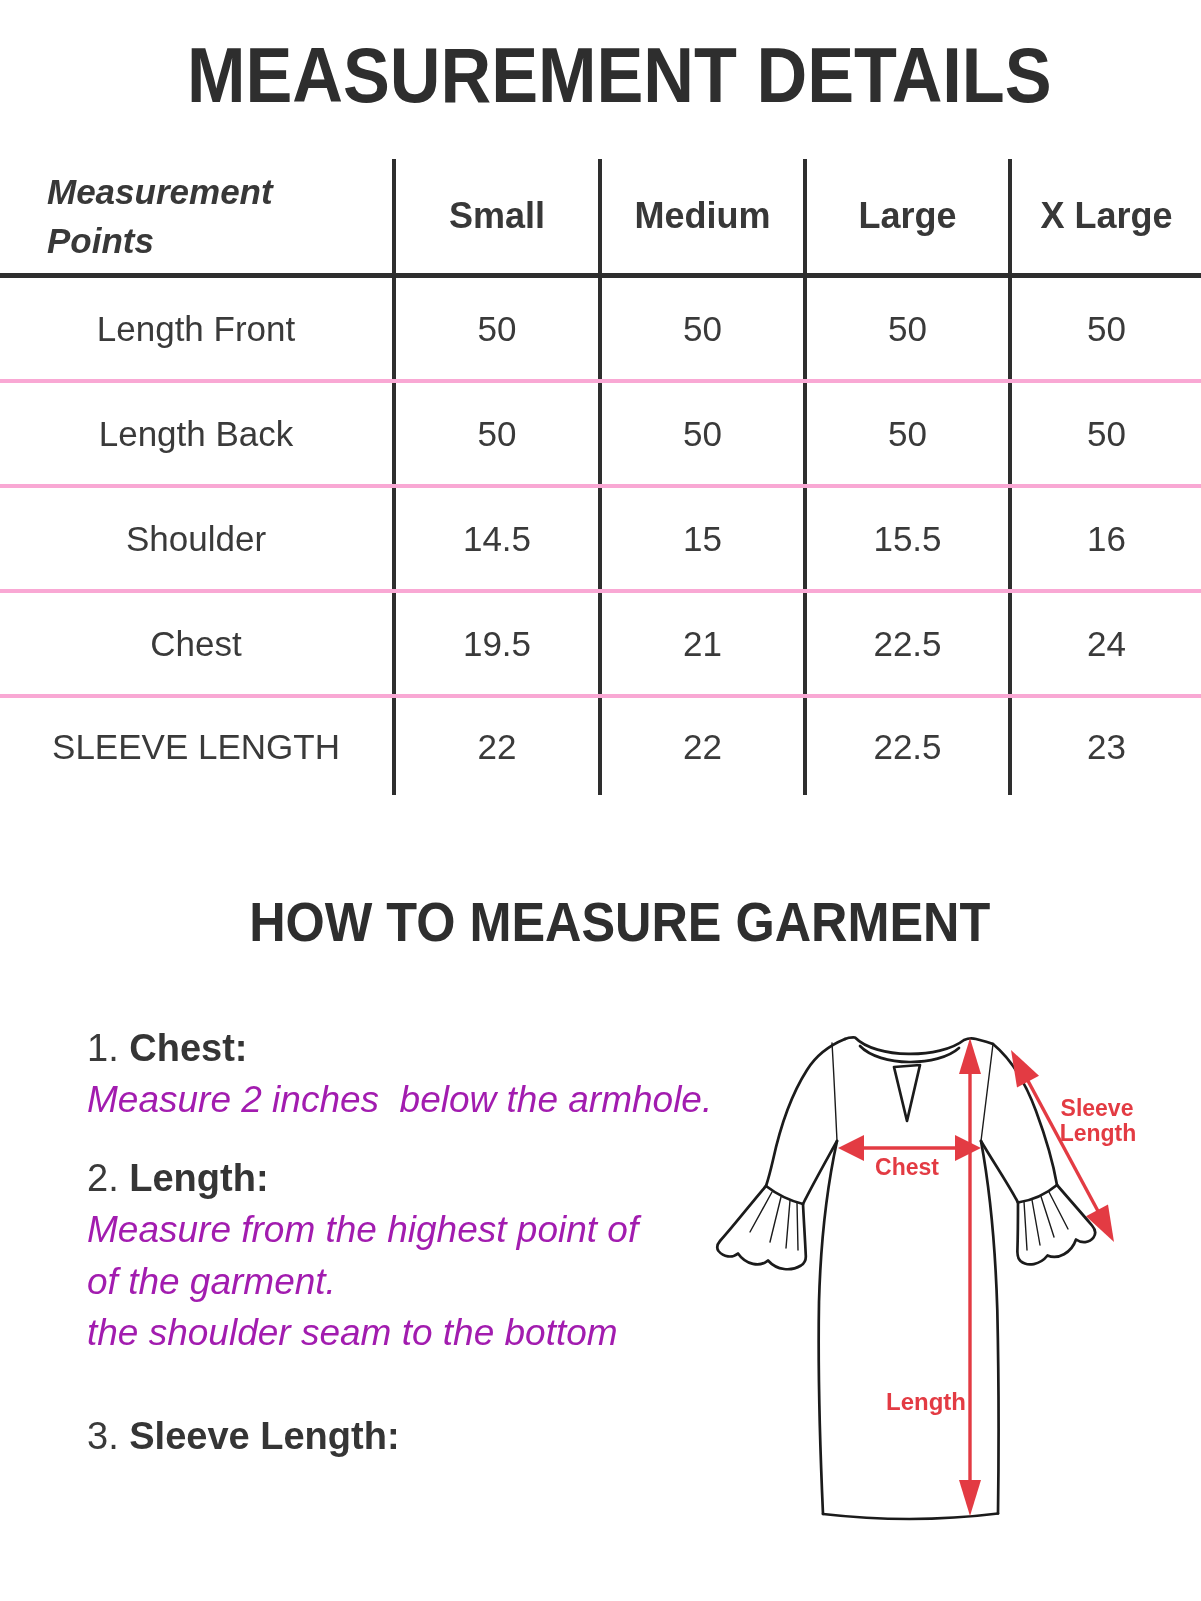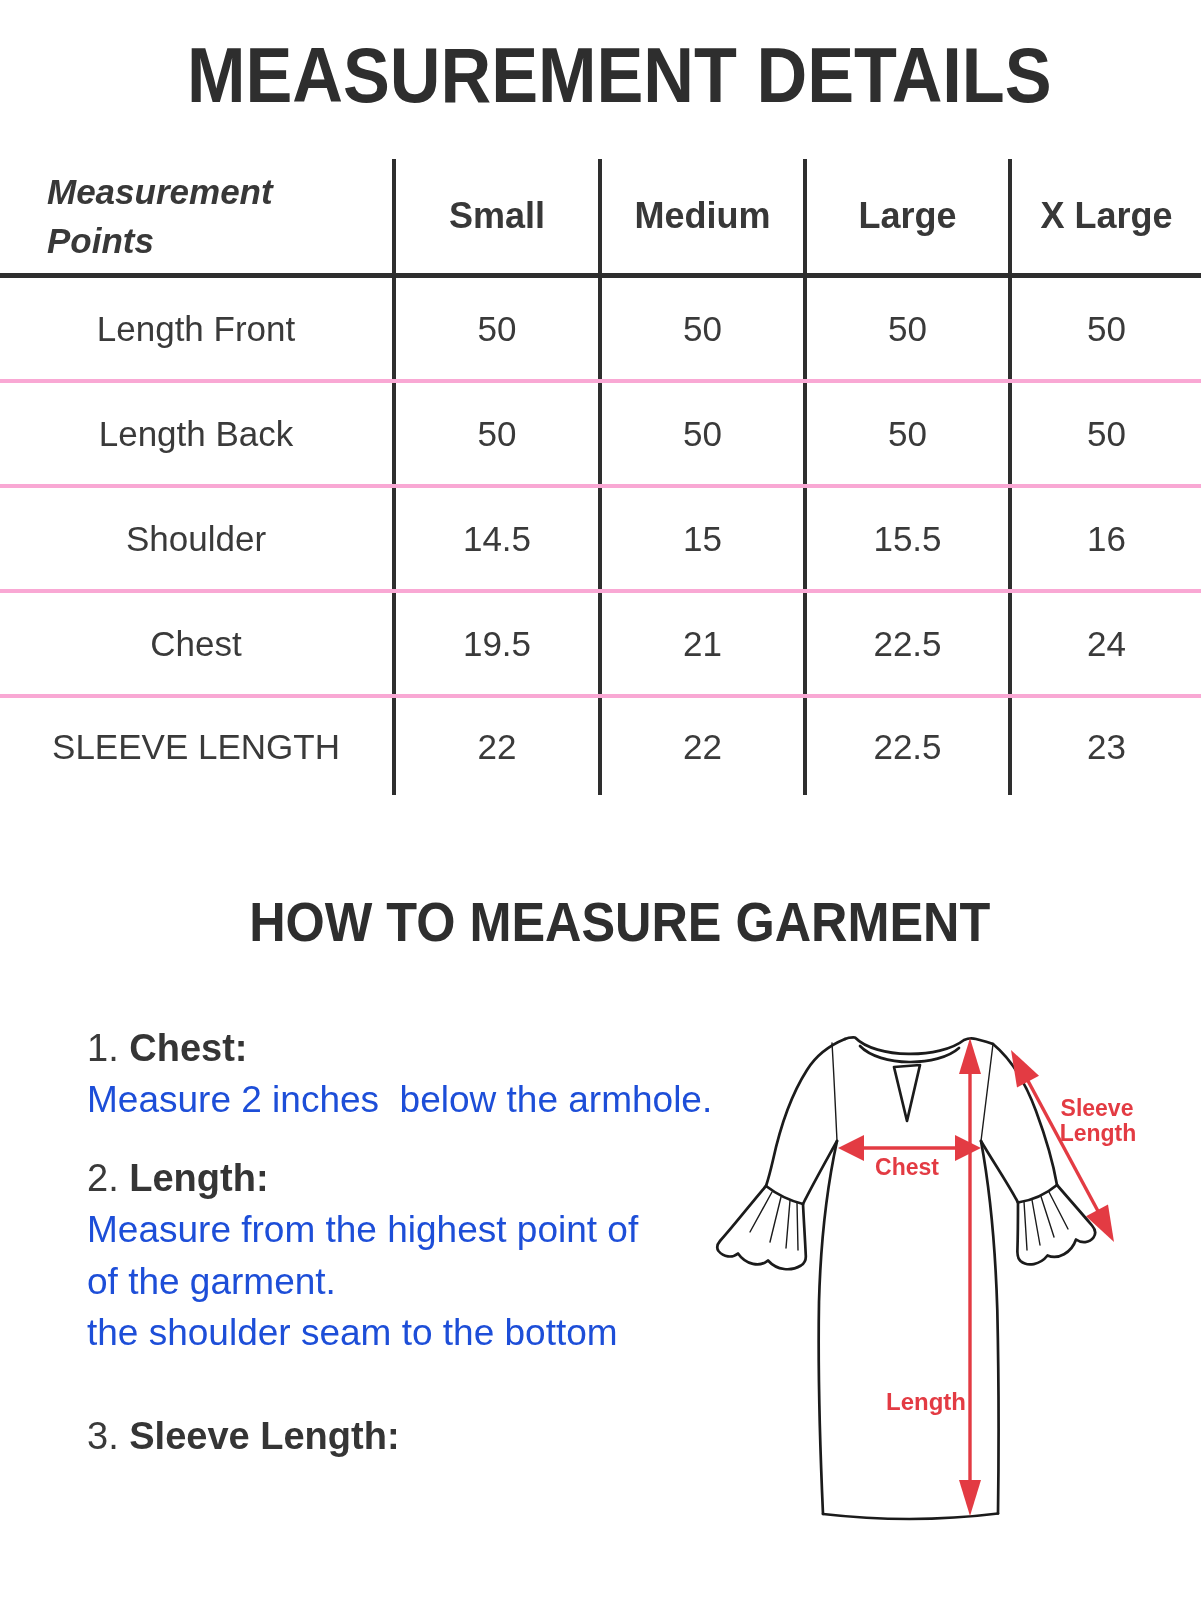--- a/index.html
+++ b/index.html
@@ -24,7 +24,7 @@
   .instr{position:absolute;left:63px;margin-left:24px;}
   .instr-head{font-size:38px;line-height:52px;color:#3a3a3a;white-space:pre;}
   .instr-head b{font-weight:700;color:#353535;}
-  .instr-line{font-size:37px;line-height:51.5px;color:#1d4ed8;white-space:pre;}
+  .instr-line{font-size:37px;line-height:51.5px;color:#a21caf;white-space:pre;font-style:italic;}
   .garment-svg{position:absolute;left:680px;top:1010px;width:521px;height:560px;}
   .dress-line{fill:none;stroke:#1b1b1b;stroke-width:2.7;stroke-linecap:round;stroke-linejoin:round;}
   .dress-thin{fill:none;stroke:#1b1b1b;stroke-width:1.4;stroke-linecap:round;}

